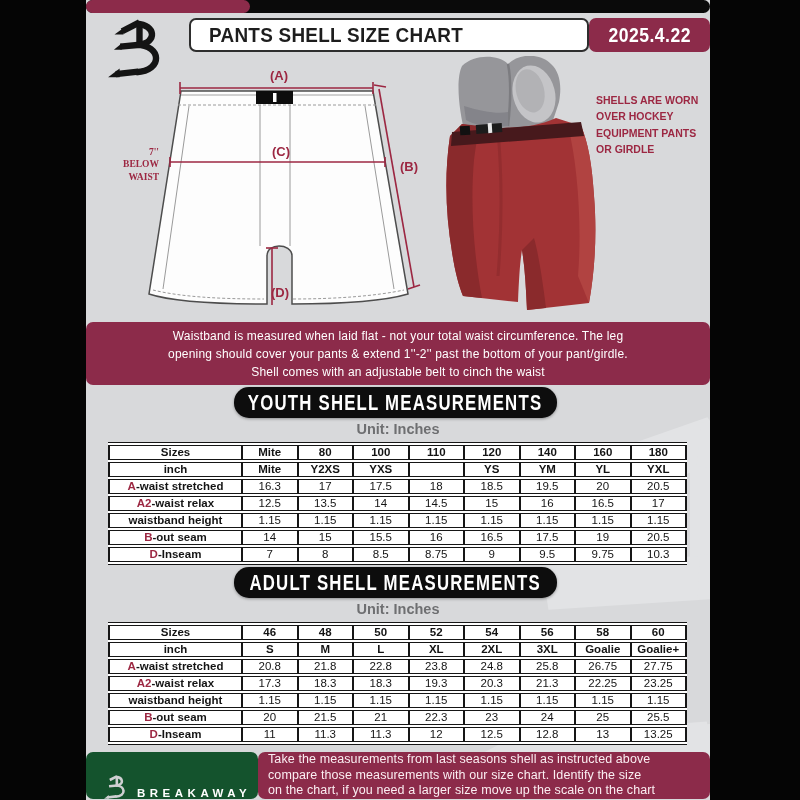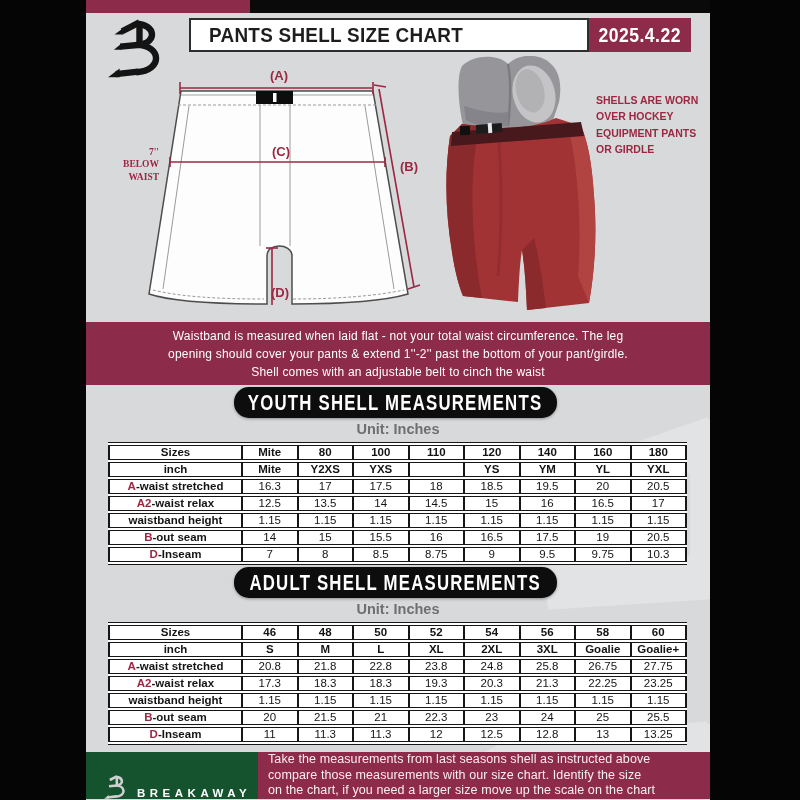--- a/index.html
+++ b/index.html
@@ -11,7 +11,7 @@
     position:absolute;left:86px;top:0;width:624px;height:800px;
     background:#d8d9db;overflow:hidden;
   }
-  .abs{position:absolute;}
+  .abs{position:absolute;border-radius:7px;}
 
   
   .top-strip-black{left:0;top:0;width:624px;height:13px;background:#0a0a0a;}

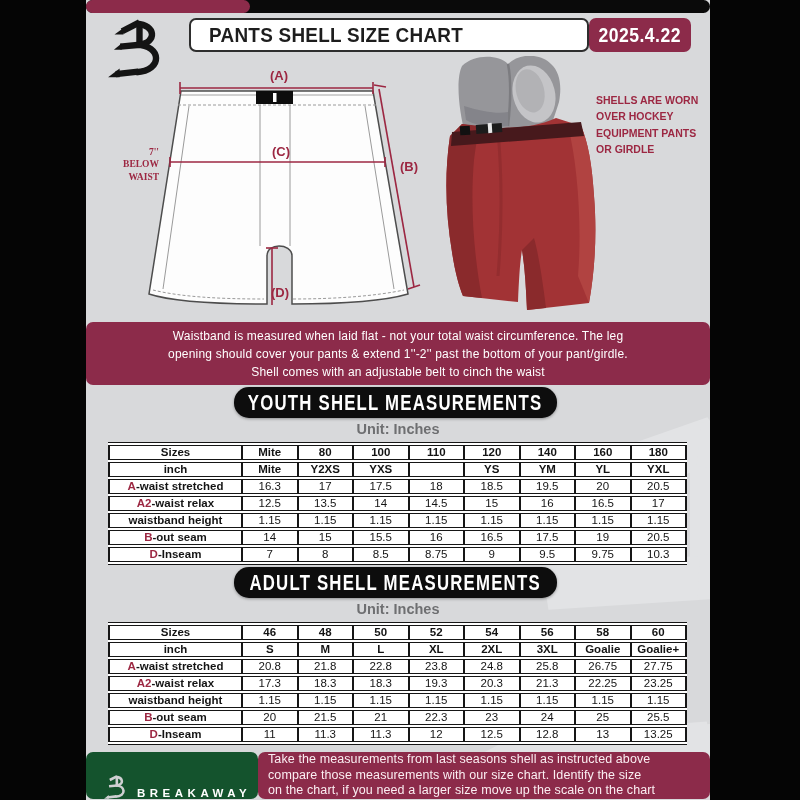--- a/index.html
+++ b/index.html
@@ -26,7 +26,7 @@
     transform:scaleX(.9);transform-origin:left center;padding-left:20px;white-space:nowrap;
   }
   .date-box{
-    left:503px;top:18px;width:102px;height:34px;background:#8c2b4a;
+    left:503px;top:18px;width:121px;height:34px;background:#8c2b4a;
     display:flex;align-items:center;justify-content:center;
   }
   .date-box span{

